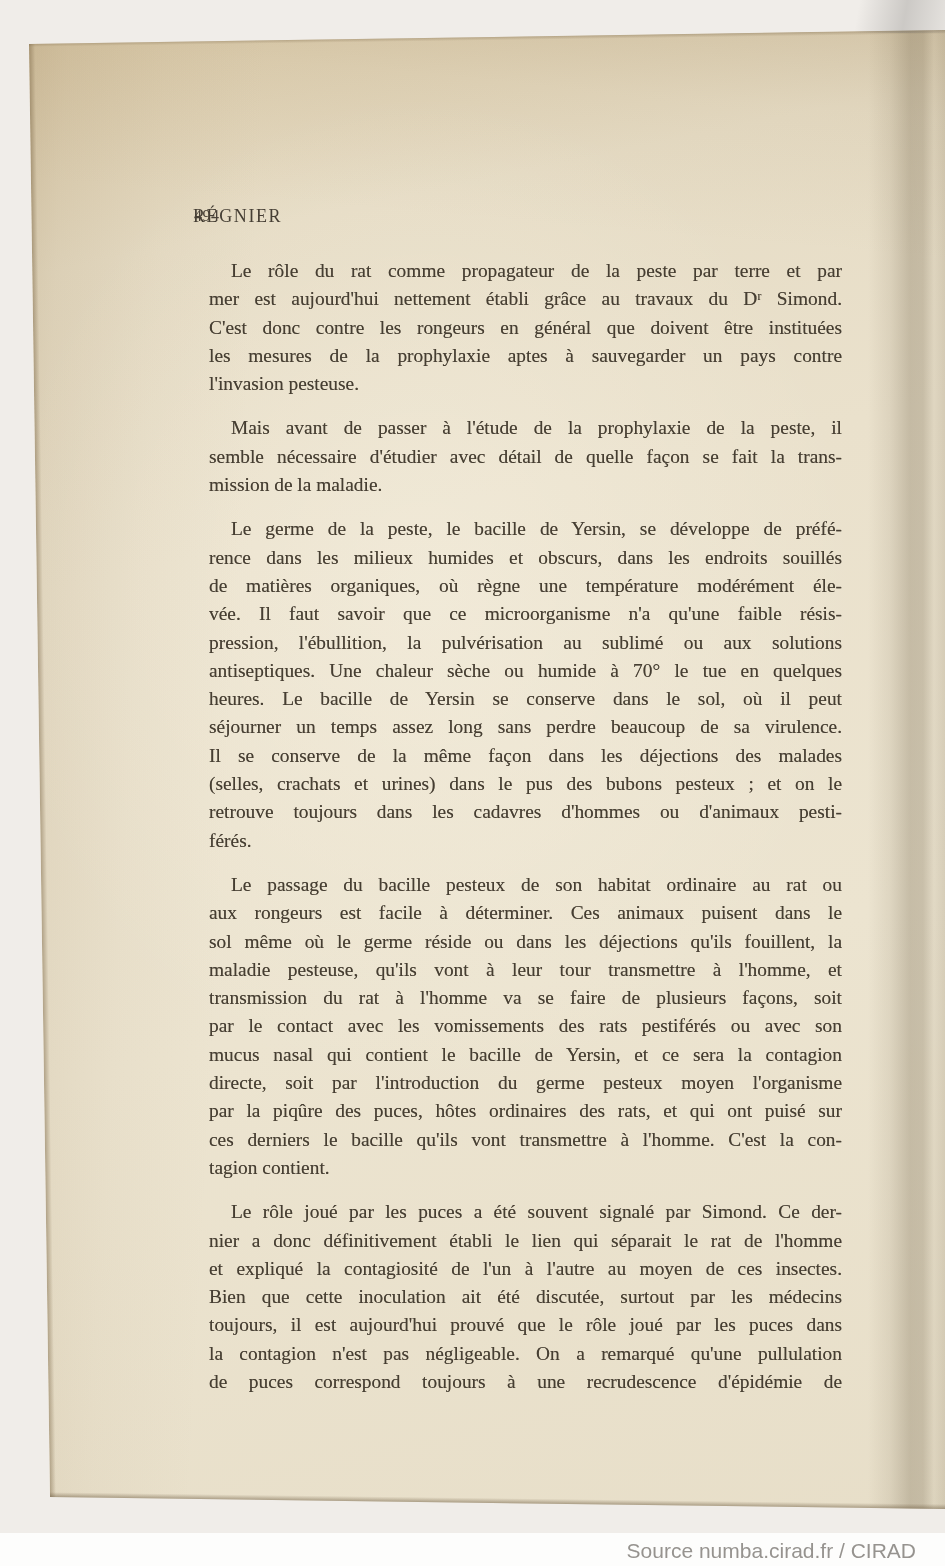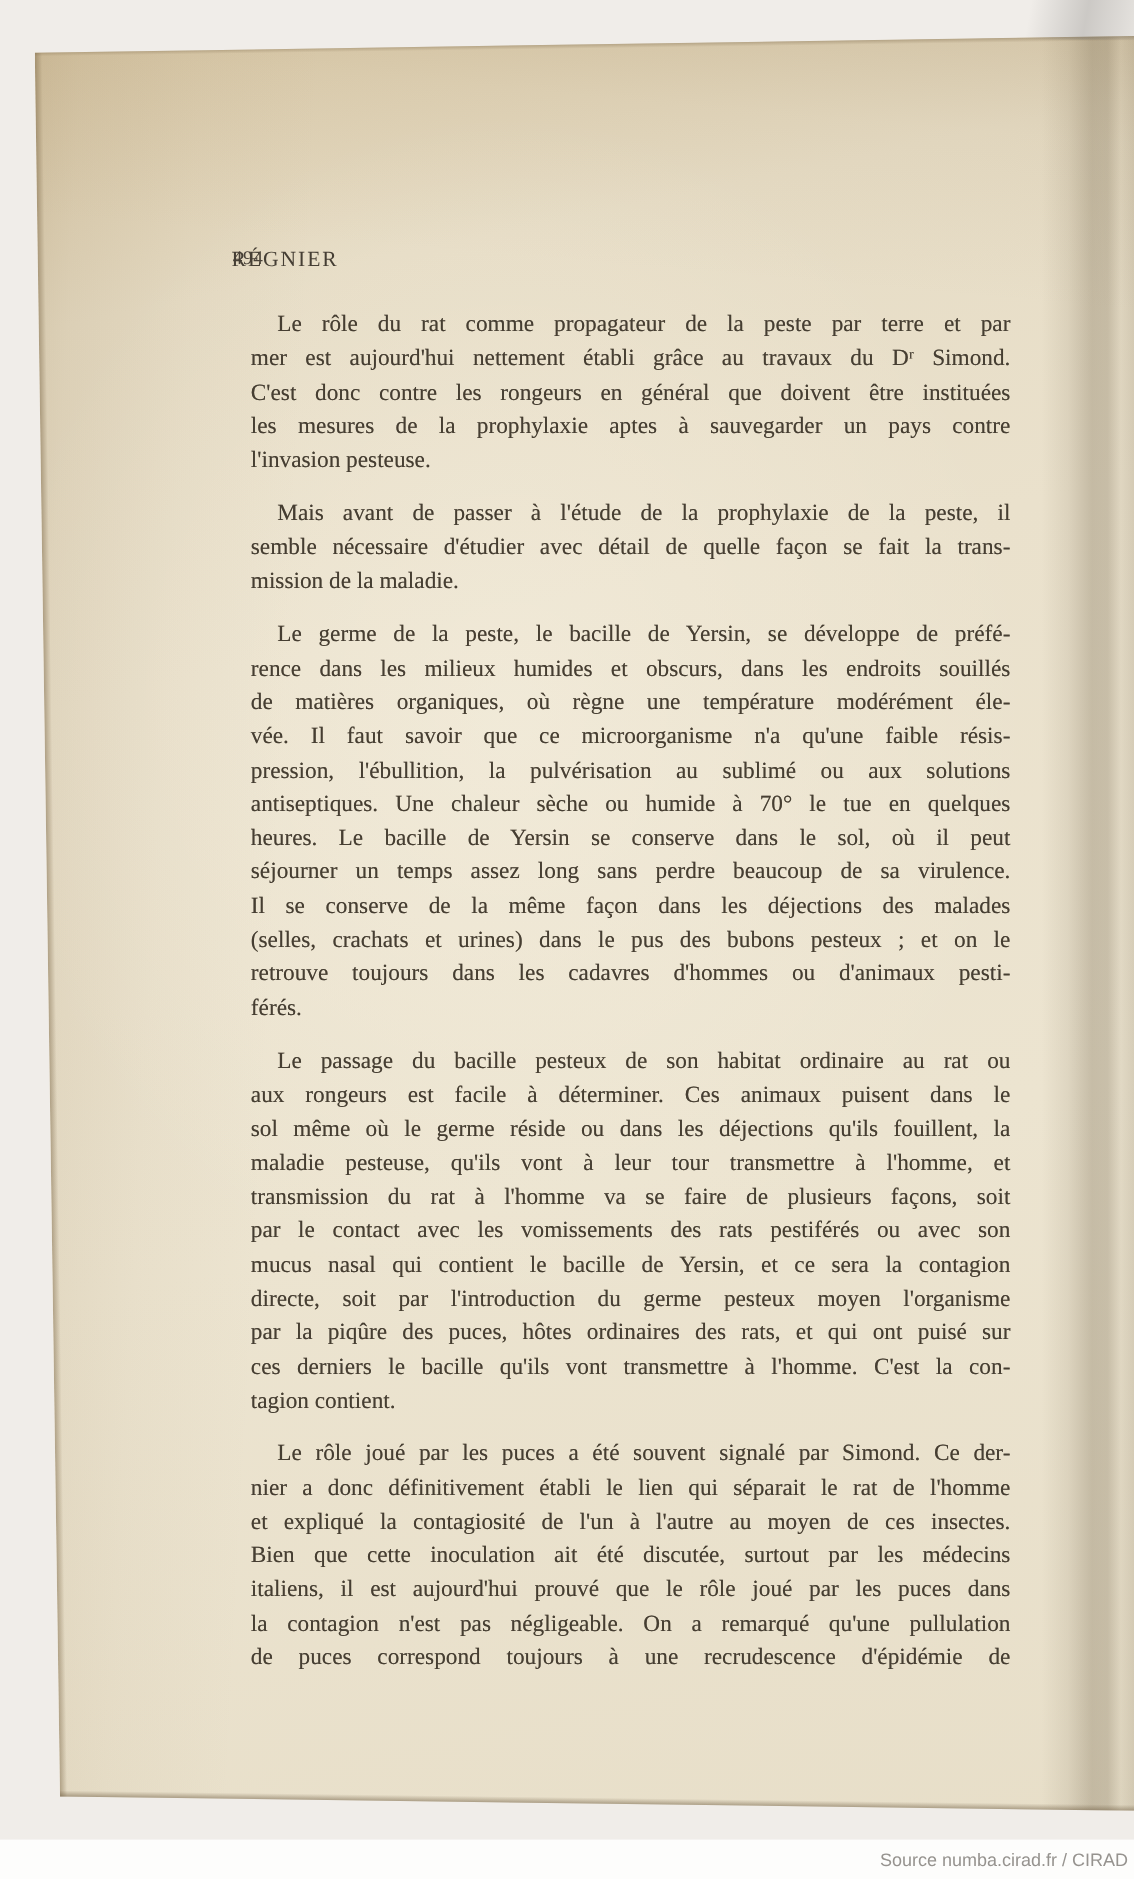--- a/index.html
+++ b/index.html
@@ -125,7 +125,7 @@
         <div class="ln">nier a donc définitivement établi le lien qui séparait le rat de l'homme</div>
         <div class="ln">et expliqué la contagiosité de l'un à l'autre au moyen de ces insectes.</div>
         <div class="ln">Bien que cette inoculation ait été discutée, surtout par les médecins</div>
-        <div class="ln">italiens, il est aujourd'hui prouvé que le rôle joué par les puces dans</div>
+        <div class="ln">toujours, il est aujourd'hui prouvé que le rôle joué par les puces dans</div>
         <div class="ln">la contagion n'est pas négligeable. On a remarqué qu'une pullulation</div>
         <div class="ln">de puces correspond toujours à une recrudescence d'épidémie de</div>
       </div>

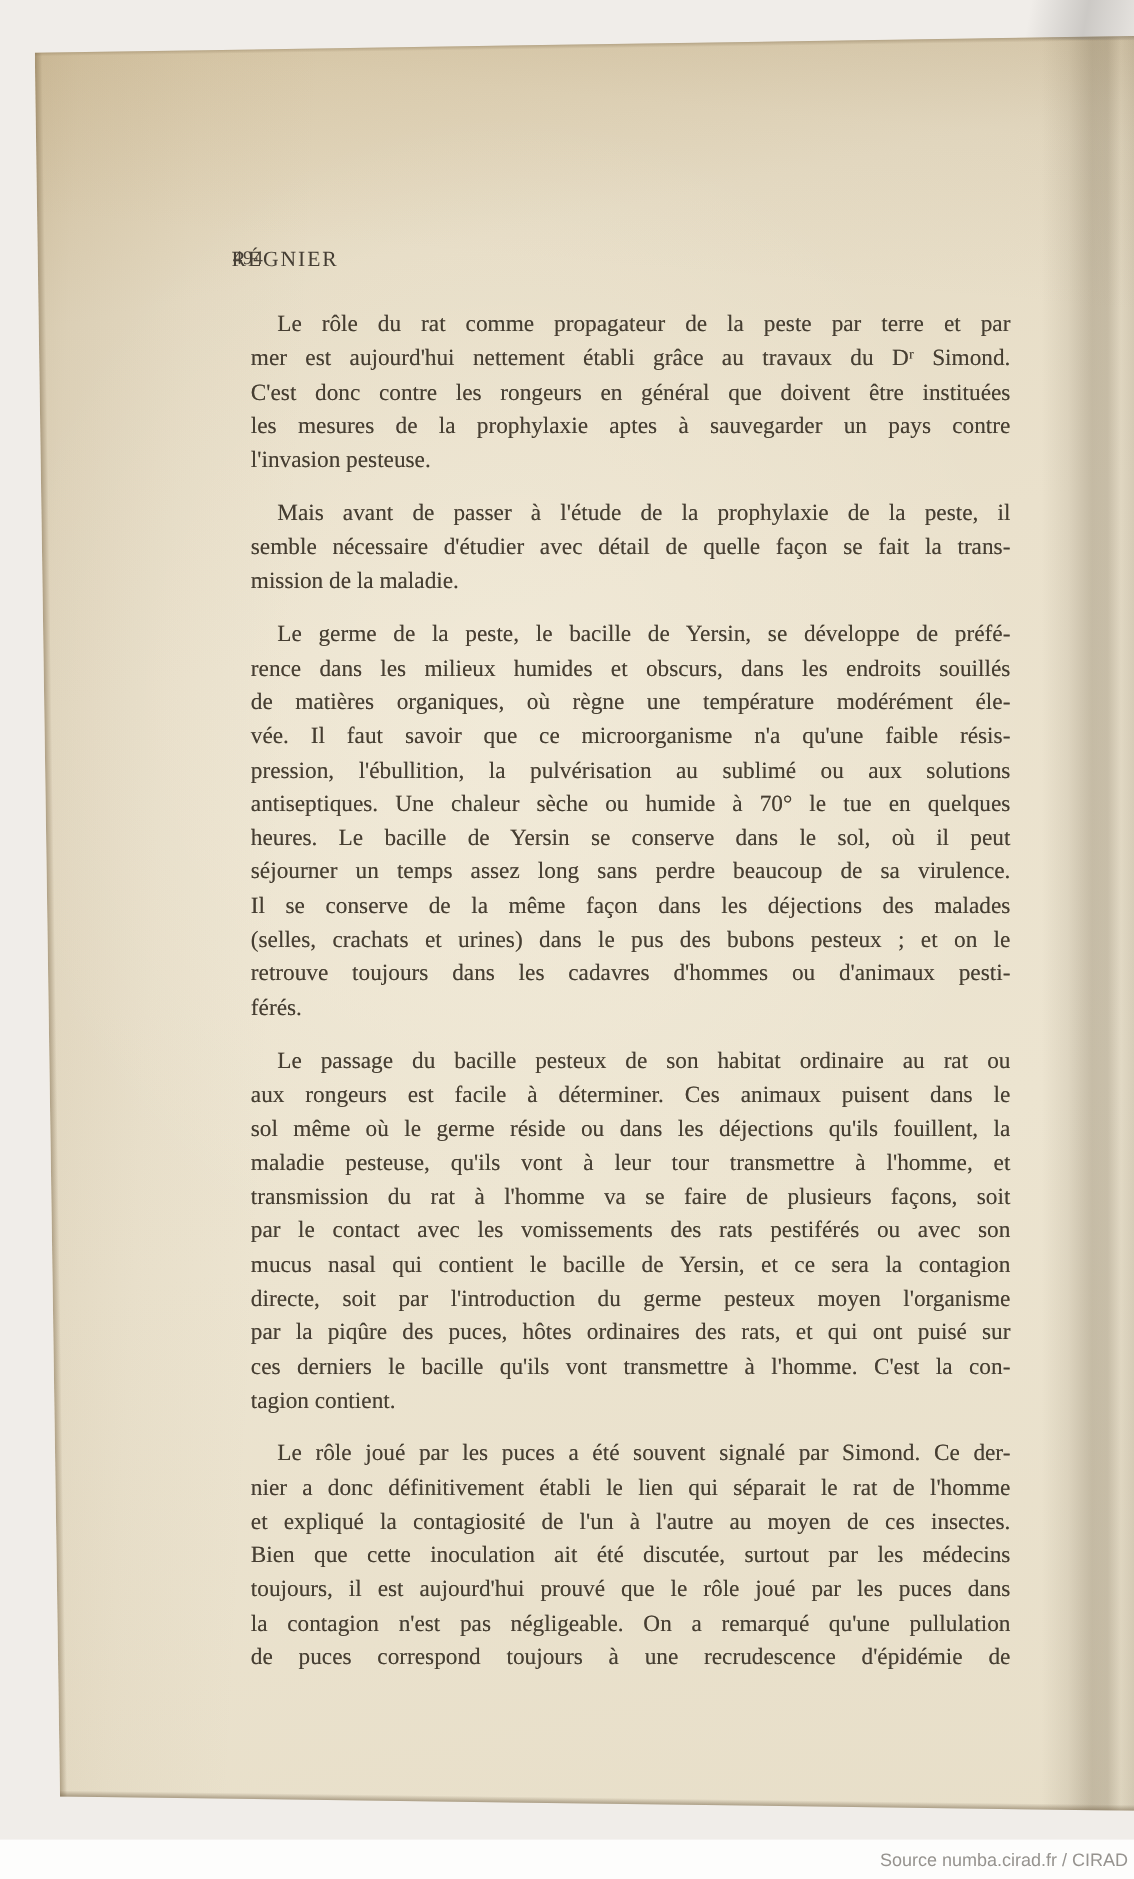--- a/index.html
+++ b/index.html
@@ -63,9 +63,9 @@
   .source-bar{
     position:absolute;left:0;right:0;bottom:0;height:33px;
     background:#fdfdfc;
-    box-sizing:border-box;padding-right:5px;
+    box-sizing:border-box;padding-right:29px;
     font-family:"Liberation Sans","DejaVu Sans",sans-serif;
-    font-size:15px;line-height:35px;color:#96938f;text-align:right;
+    font-size:21px;line-height:35px;color:#96938f;text-align:right;
   }
 </style>
 </head>

